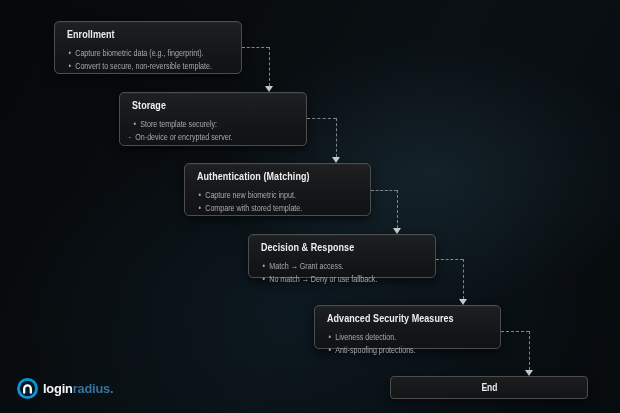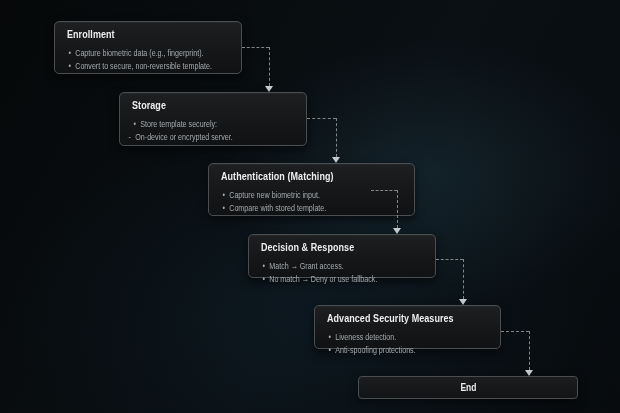--- a/index.html
+++ b/index.html
@@ -89,7 +89,7 @@
   <div class="conn-v" style="left:336px; top:118px; height:39px;"></div>
   <div class="arrow-down" style="left:332px; top:157px;"></div>
 
-  <div class="node" style="left:184px; top:163px; width:207px; height:53px;margin-left:24px;">
+  <div class="node" style="left:184px; top:163px; width:187px; height:53px;">
     <div class="node-title">Authentication (Matching)</div>
     <div class="bullet-row">
       <span class="bullet-marker">•</span>

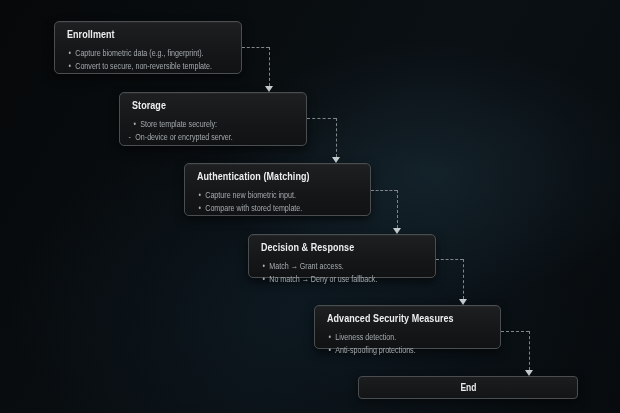--- a/index.html
+++ b/index.html
@@ -141,6 +141,17 @@
     <span class="terminal-label">End</span>
   </div>
 
+  <div class="logo">
+    <span style="display:inline-flex;">
+      <svg width="21" height="21" viewBox="0 0 24 24">
+        <circle cx="12" cy="12" r="10.4" fill="#061824" stroke="#0e94d4" stroke-width="3.2"></circle>
+        <path d="M8.2 16.8 v-4.6 a3.8 3.8 0 0 1 7.6 0 v4.6" fill="none" stroke="#ffffff" stroke-width="2.6" stroke-linecap="round"></path>
+      </svg>
+    </span>
+    <span class="logo-text">
+      <span class="logo-login">login</span><span class="logo-radius">radius.</span>
+    </span>
+  </div>
 
 </div>
 

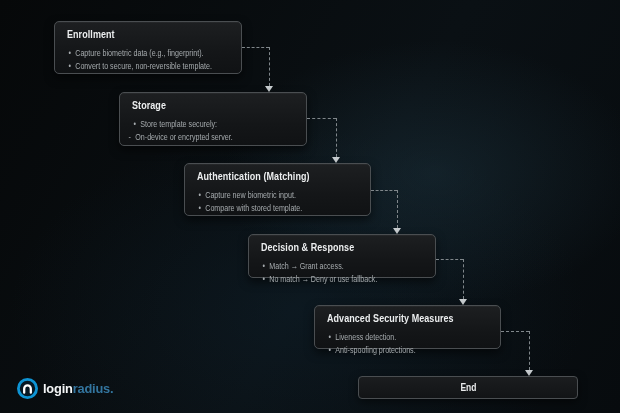--- a/index.html
+++ b/index.html
@@ -137,7 +137,7 @@
   <div class="conn-v" style="left:529px; top:331px; height:39px;"></div>
   <div class="arrow-down" style="left:525px; top:370px;"></div>
 
-  <div class="terminal" style="left:358px; top:376px; width:220px; height:23px;">
+  <div class="terminal" style="left:390px; top:376px; width:198px; height:23px;">
     <span class="terminal-label">End</span>
   </div>
 

